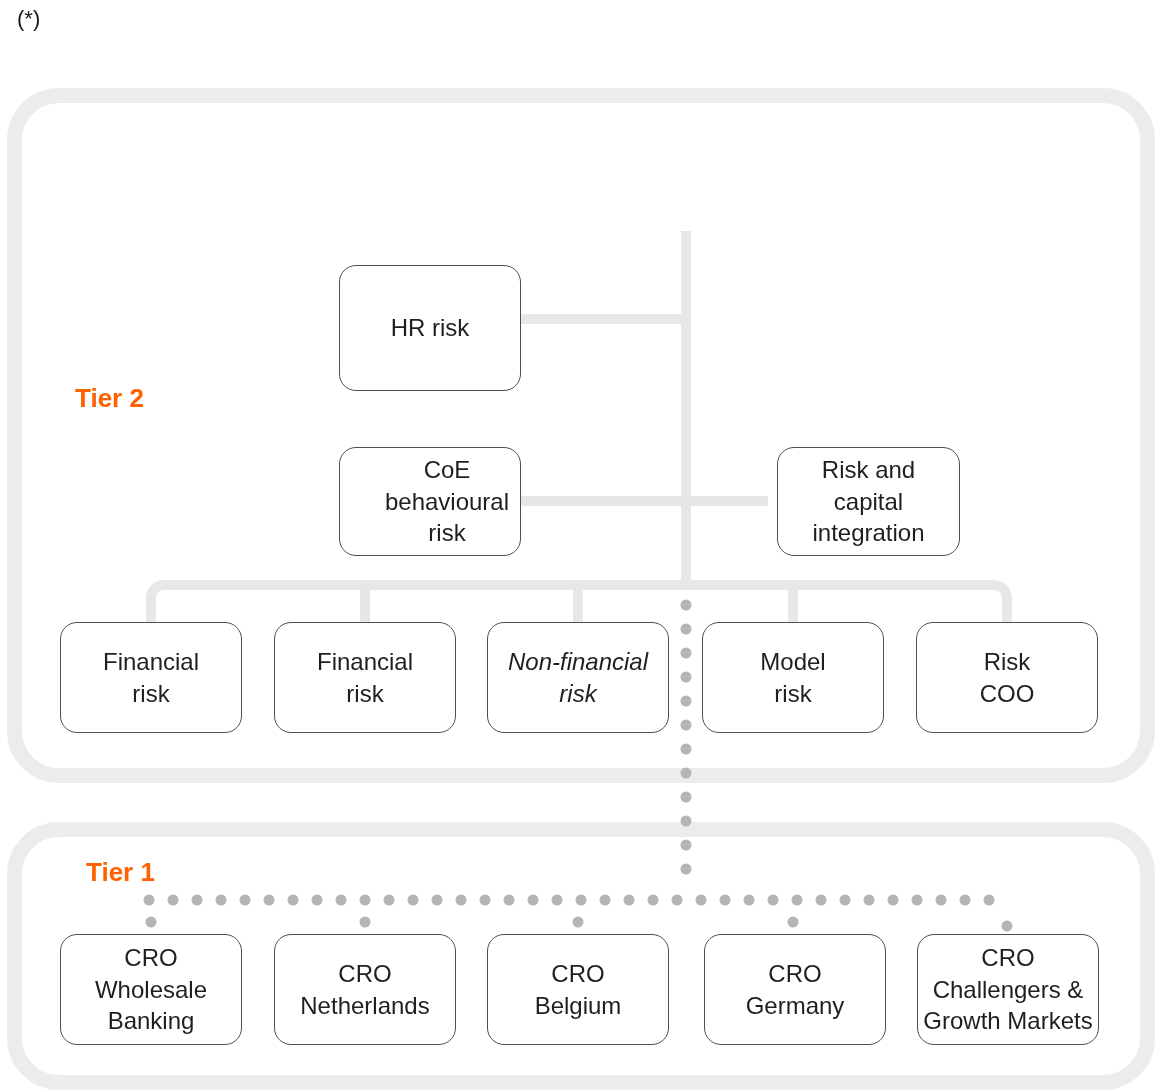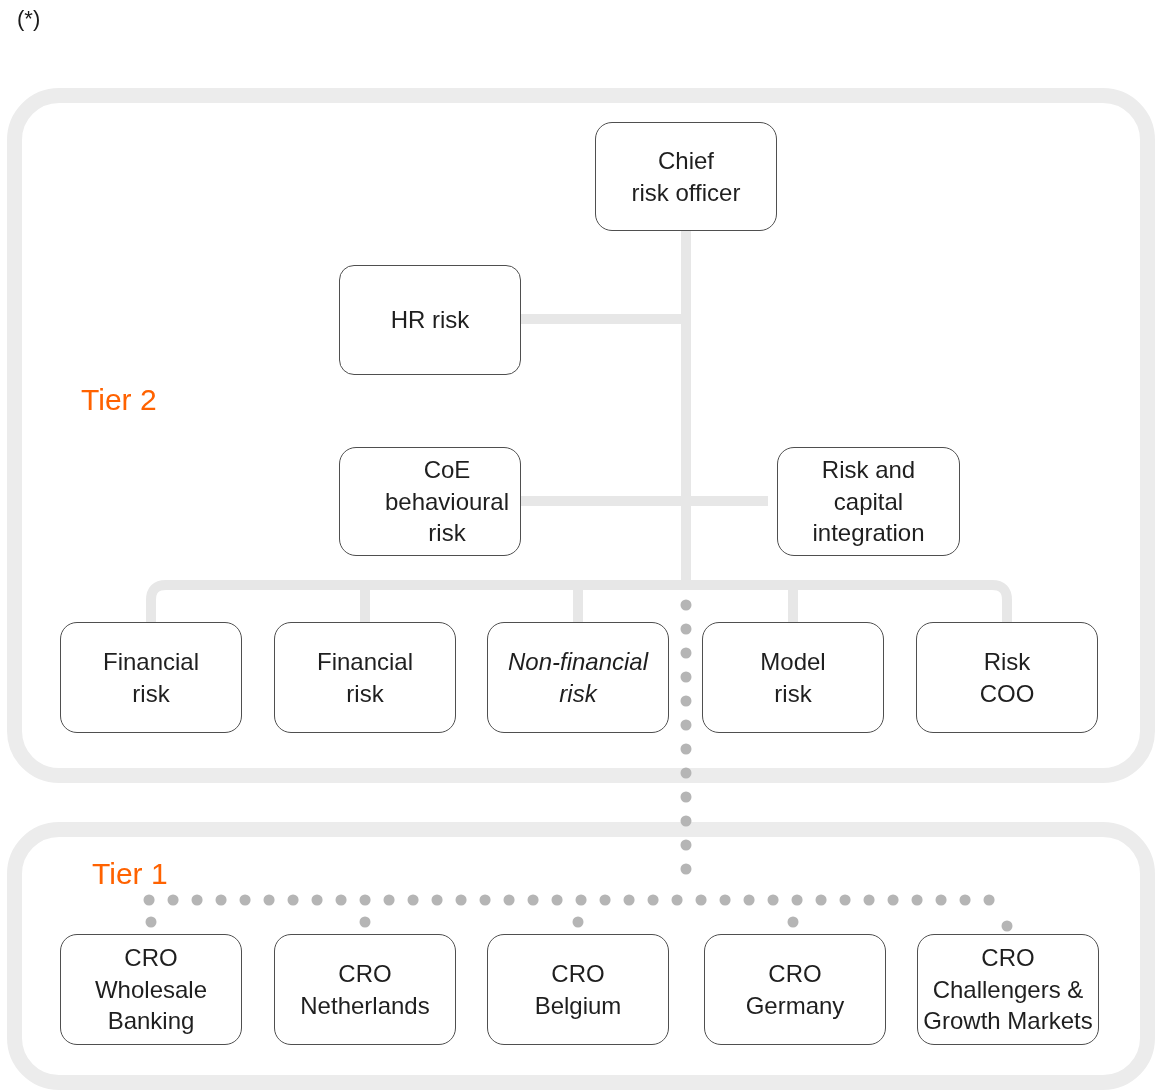--- a/index.html
+++ b/index.html
@@ -133,8 +133,6 @@
   <div id="tier2-label" class="tier-label">Tier 2</div>
   <div id="tier1-label" class="tier-label">Tier 1</div>
 
-  <div id="node-chief" class="node">Chief
-risk officer</div>
   <div id="node-hr" class="node">HR risk</div>
   <div id="node-coe" class="node">CoE
 behavioural

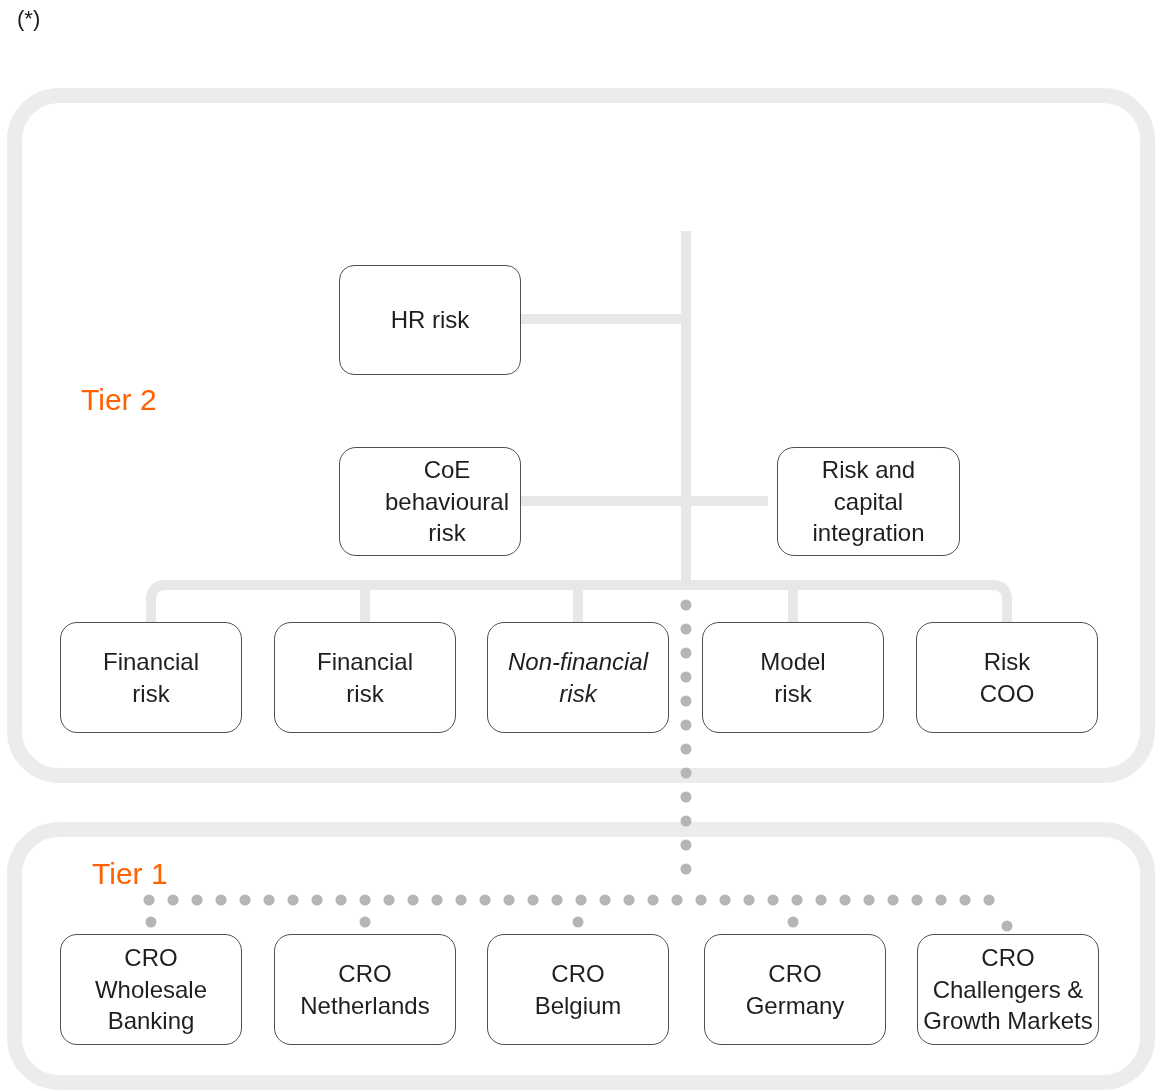--- a/index.html
+++ b/index.html
@@ -84,7 +84,7 @@
   }
   
   #node-chief { left: 595px; top: 122px; width: 182px; height: 109px; }
-  #node-hr    { left: 339px; top: 265px; width: 182px; height: 110px; border-radius: 15px; }
+  #node-hr    { left: 339px; top: 265px; width: 182px; height: 126px; }
   #node-coe   { left: 339px; top: 447px; width: 182px; height: 109px; padding-left: 34px; }
   #node-rci   { left: 769px; top: 447px; width: 183px; height: 109px; margin-left: 8px; }
   .tier2-row  { top: 622px; width: 182px; height: 111px; }

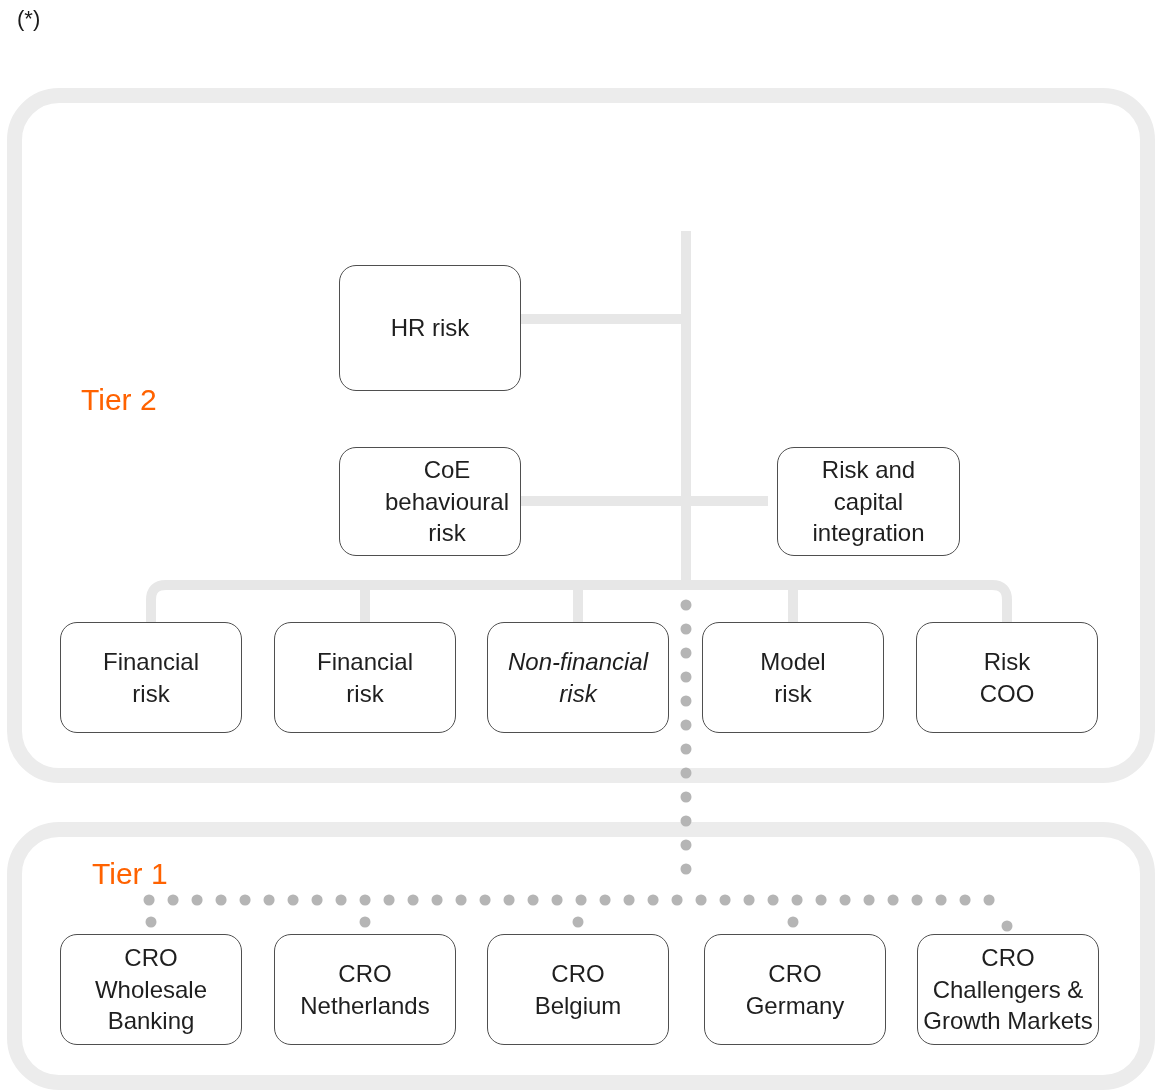--- a/index.html
+++ b/index.html
@@ -41,10 +41,9 @@
   #tier1-container { left: 7px; top: 822px; width: 1148px; height: 268px; }
   .tier-label {
     position: absolute;
-    font-size: 30px;
-    font-weight: normal;
+    font-size: 26px;
+    font-weight: bold;
     color: var(--accent, #ff6200);
-    margin-left: 6px;
   }
   #tier2-label { left: 75px; top: 383px; }
   #tier1-label { left: 86px; top: 857px; }

